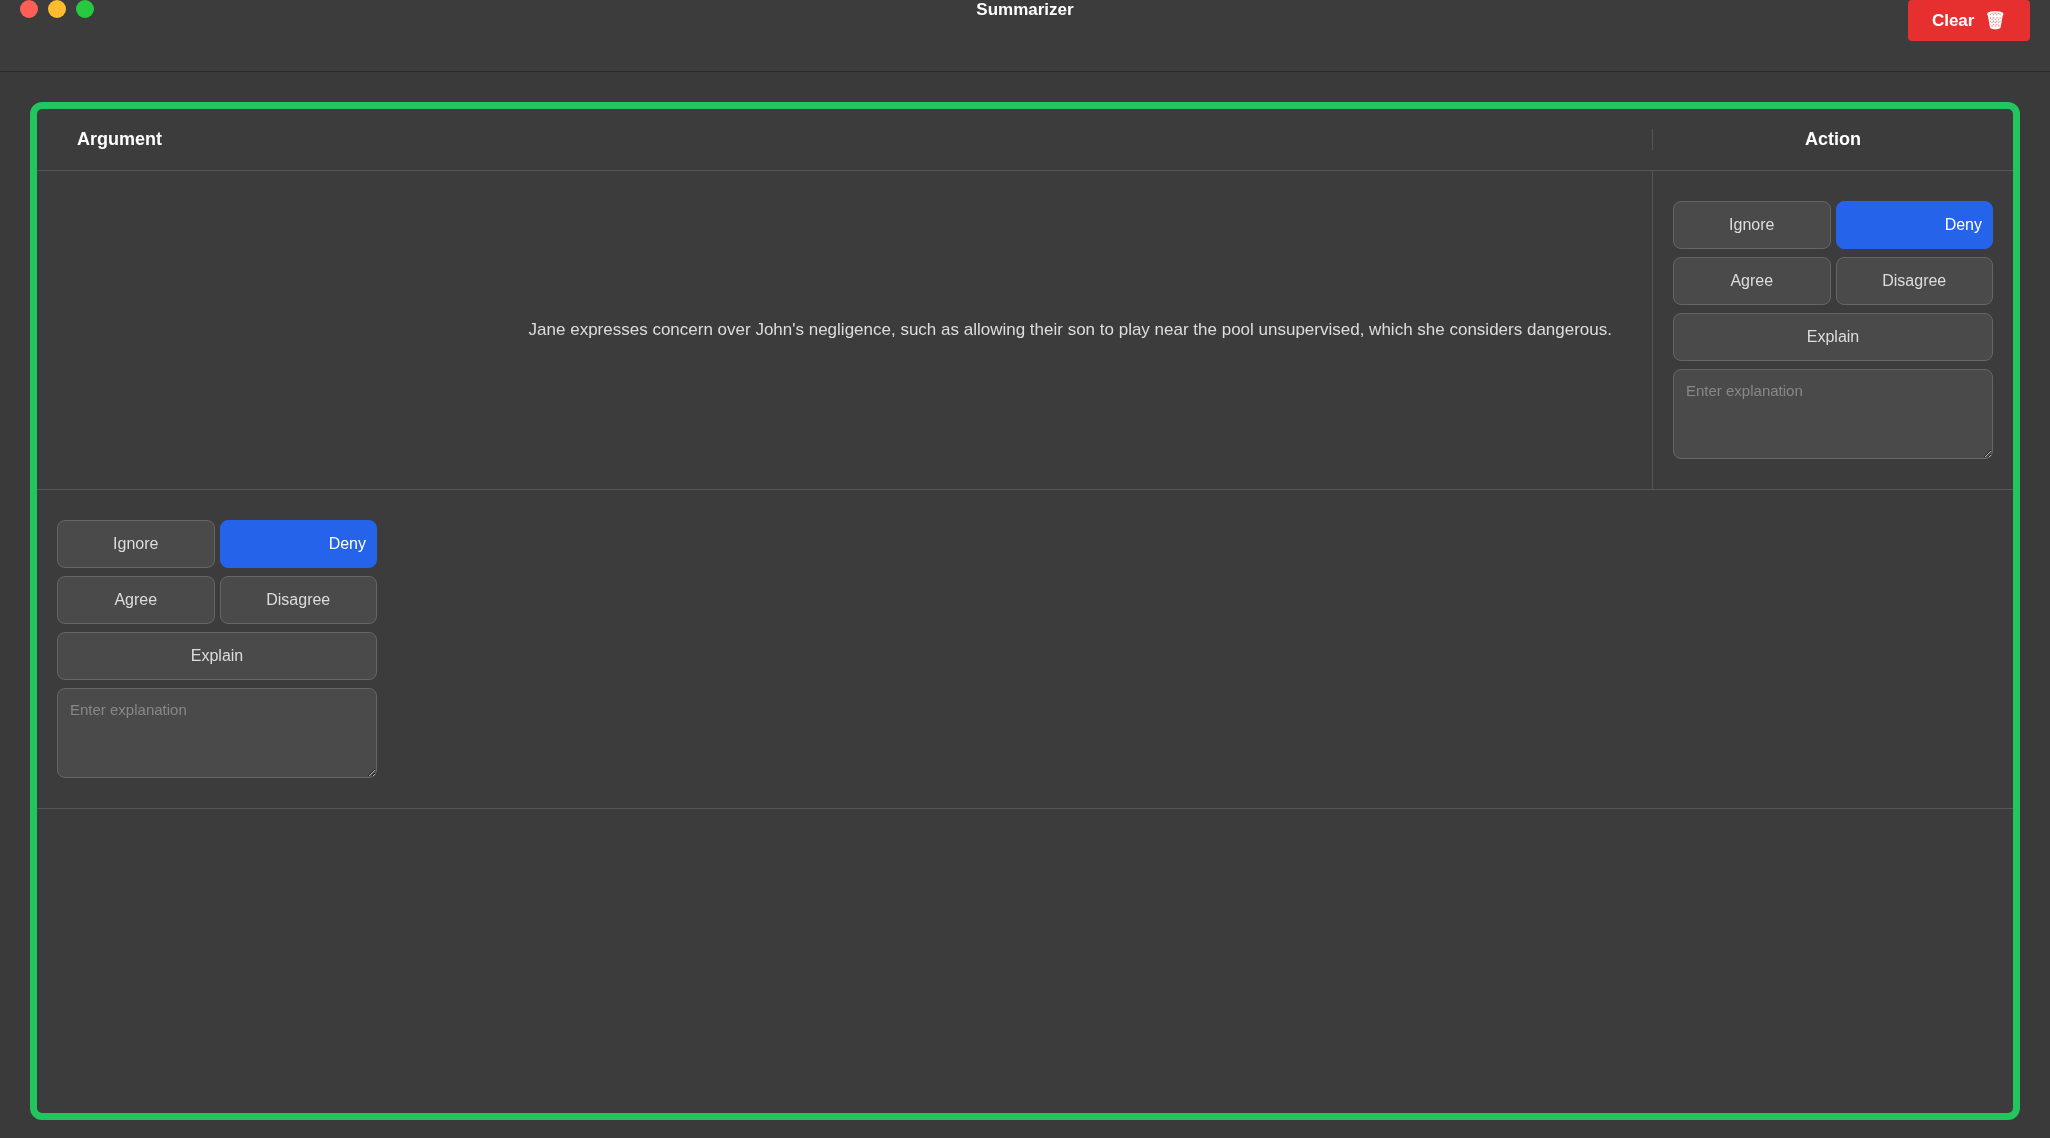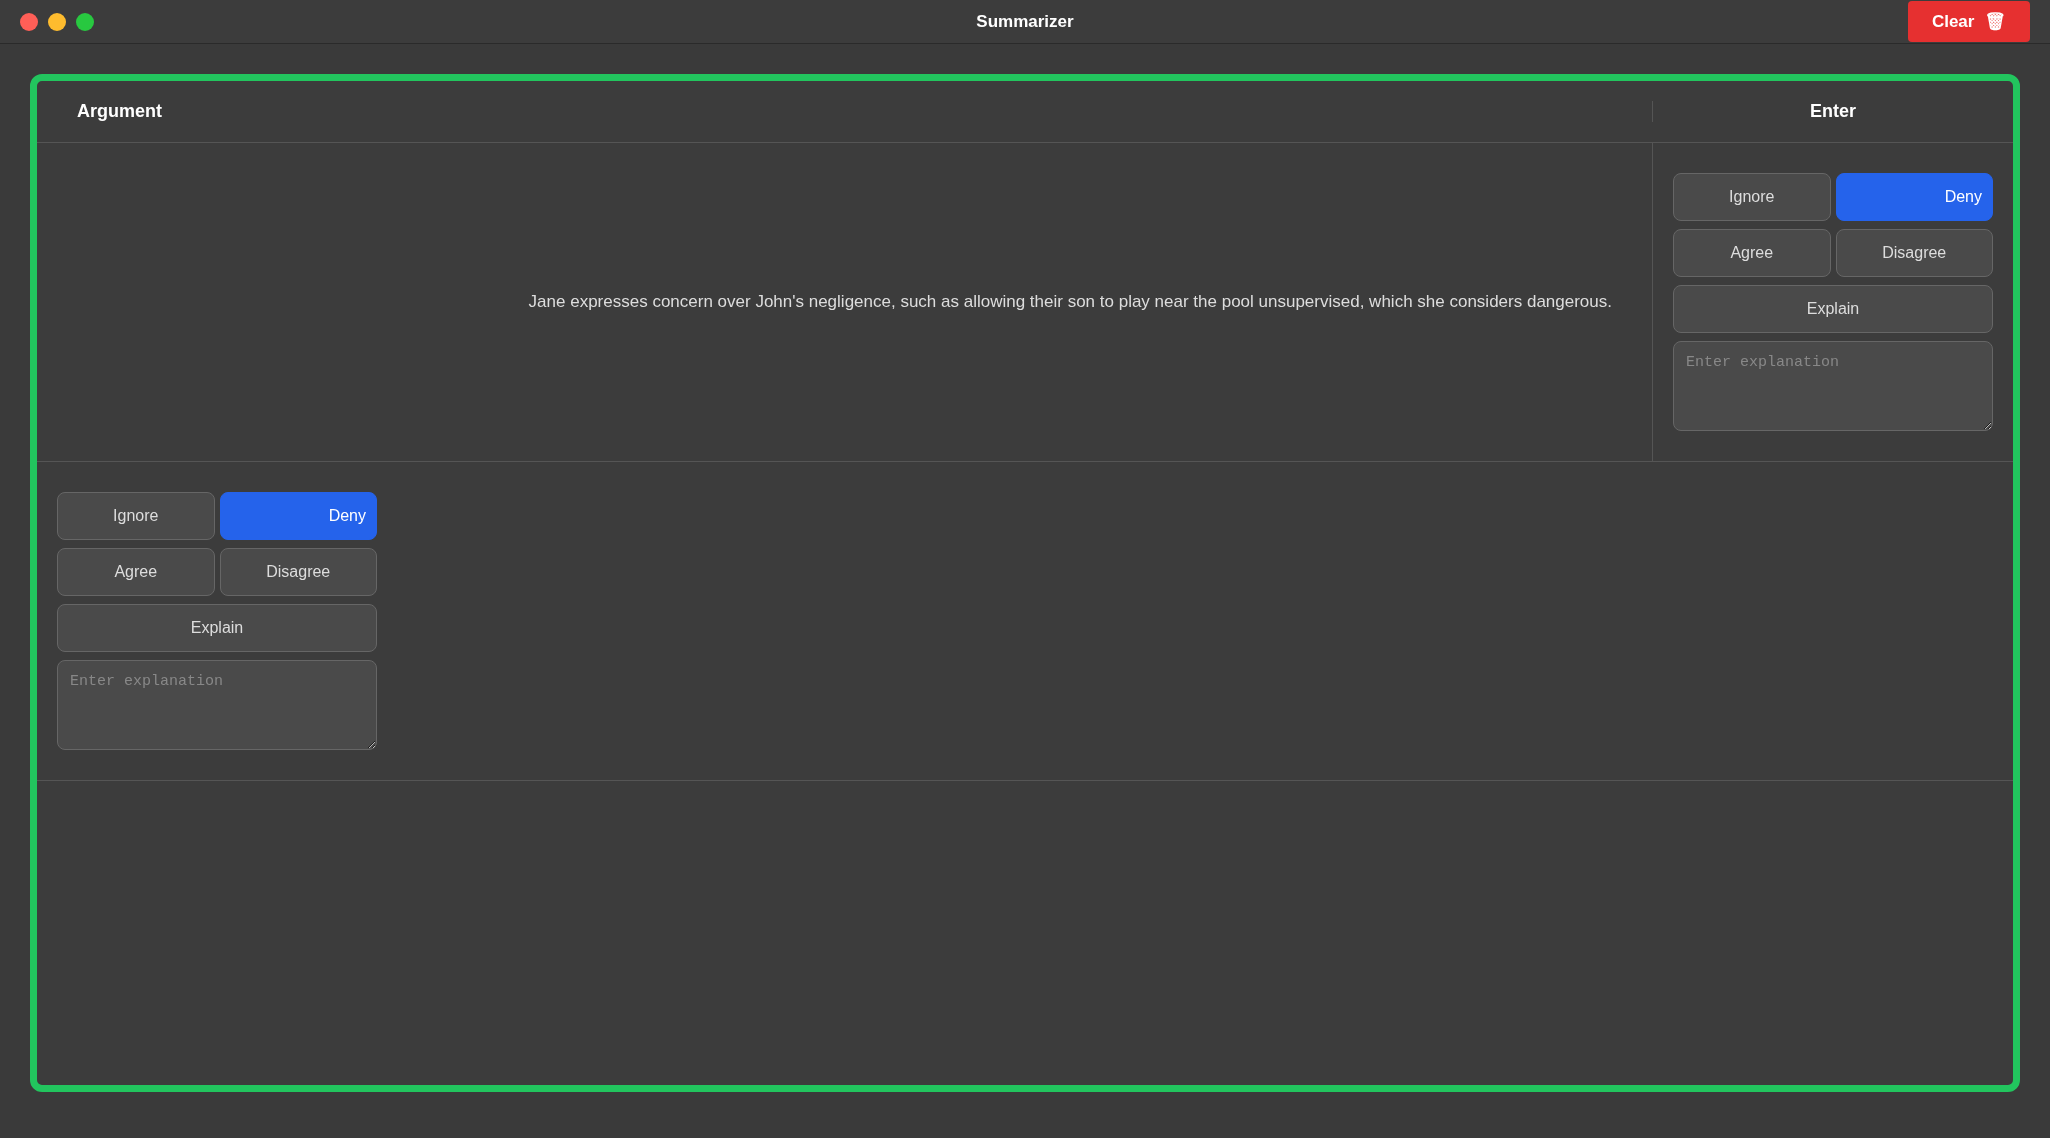--- a/index.html
+++ b/index.html
@@ -19,10 +19,10 @@
     
     .titlebar {
       width: 100%;
-      height: 44px;
+      height: 72px;
       background: #3c3c3c;
       display: flex;
-      align-items: center;
+      align-items: flex-start;
       padding: 0 20px;
       border-bottom: 1px solid #2a2a2a;
       position: relative;

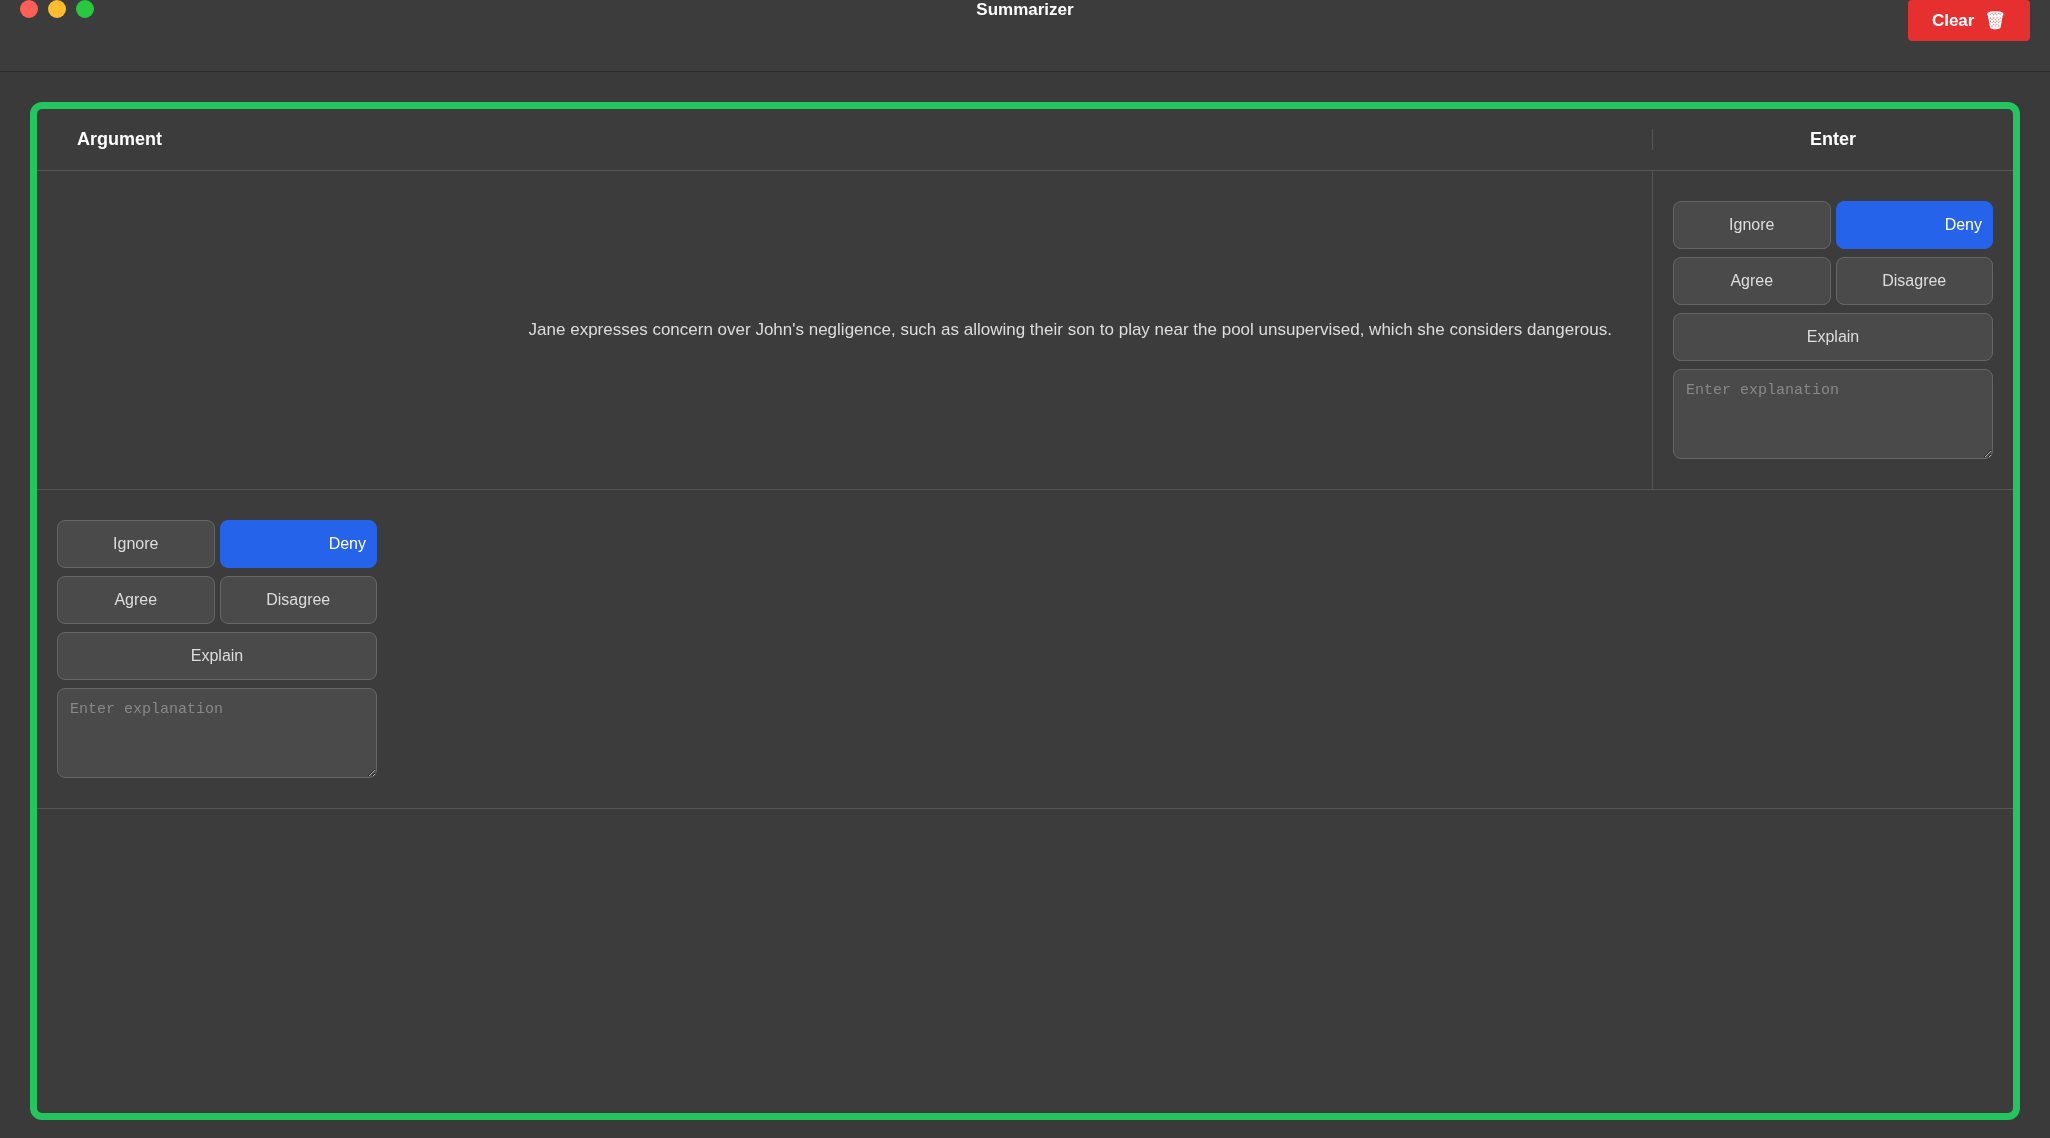--- a/index.html
+++ b/index.html
@@ -208,7 +208,7 @@
 
     <div class="table-header">
       <div class="header-argument">Argument</div>
-      <div class="header-action">Enter</div>
+      <div class="header-action">Action</div>
     </div>
 
     <div class="table-row">

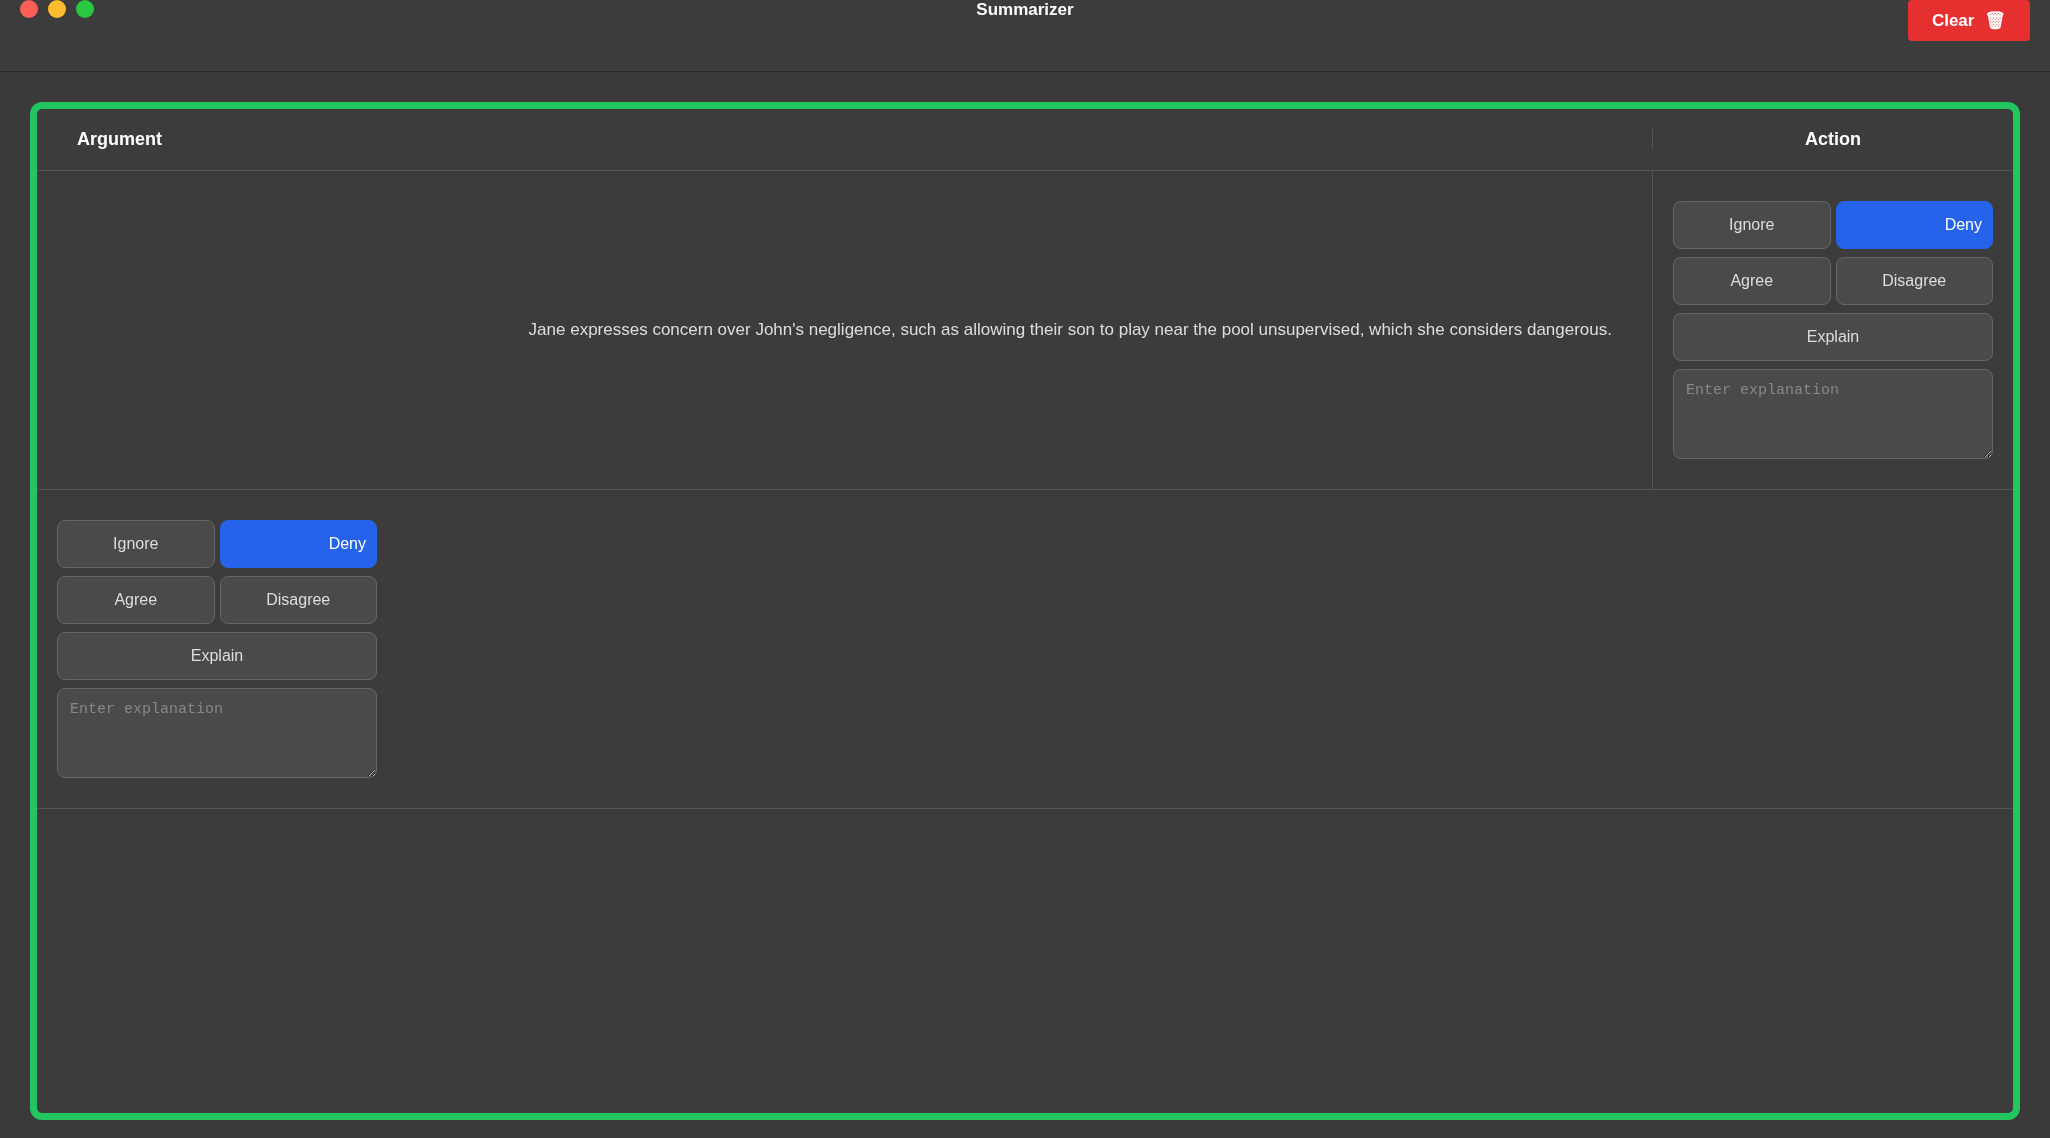--- a/index.html
+++ b/index.html
@@ -180,7 +180,7 @@
       font-size: 15px;
       padding: 12px;
       resize: both;
-      font-family: Liberation Mono, monospace;
+      font-family: Liberation Sans, sans-serif;
     }
 
     .explanation-textarea::placeholder {

